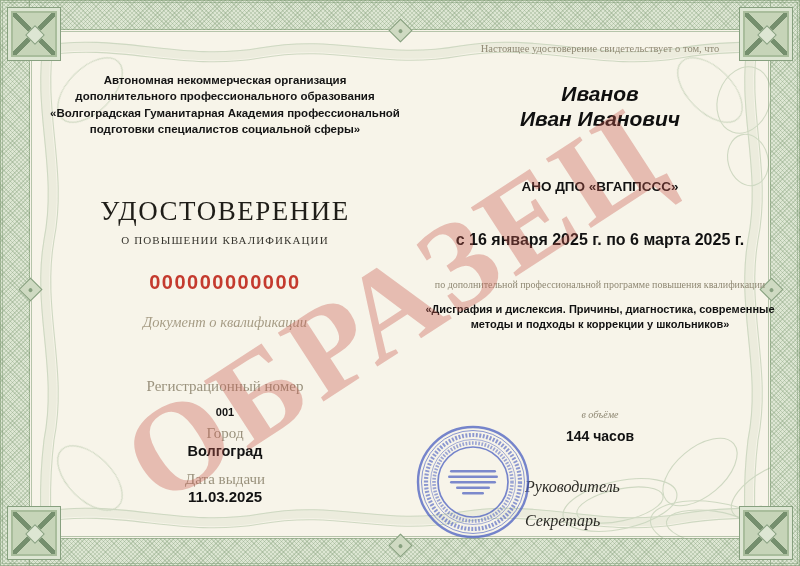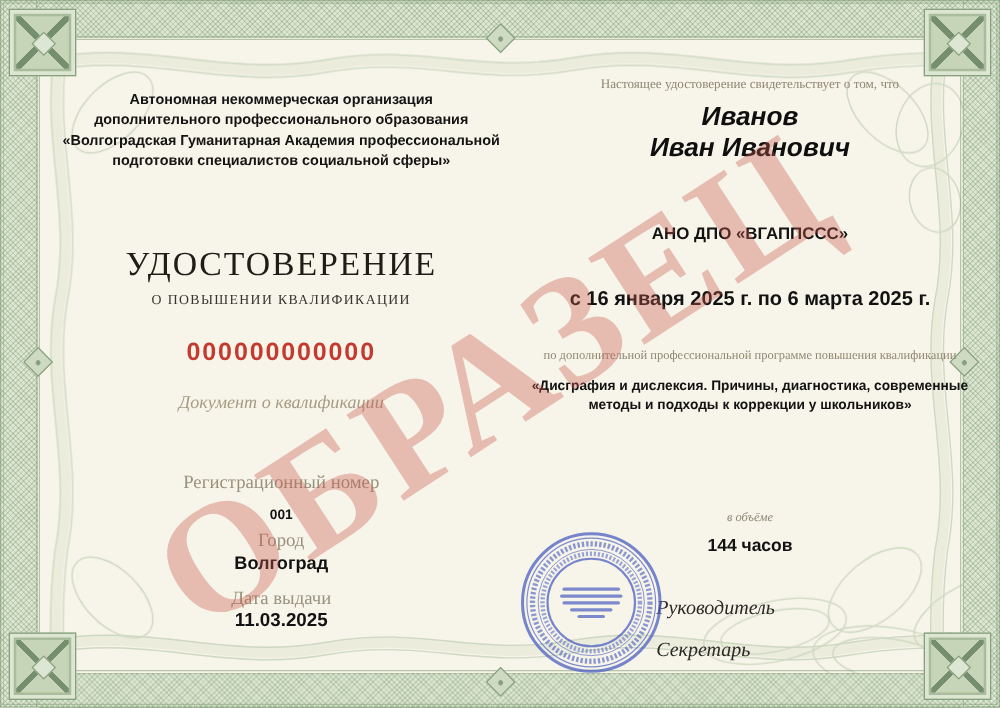--- a/index.html
+++ b/index.html
@@ -54,7 +54,7 @@
   .doc-type{top:314px;font-family:"Liberation Serif",serif;font-style:italic;font-size:14.5px;color:#a69c85;}
   .small-label{font-family:"Liberation Serif",serif;font-size:15px;color:#9a927d;}
   .value-bold{font-weight:bold;color:#121212;}
-  .statement{top:62px;font-family:"Liberation Serif",serif;font-size:10.5px;color:#8f8873;}
+  .statement{top:43px;font-family:"Liberation Serif",serif;font-size:10.5px;color:#8f8873;}
   .fio{top:82px;font-size:21px;font-weight:bold;font-style:italic;line-height:1.18;color:#0f0f0f;}
   .completed{top:155px;font-family:"Liberation Serif",serif;font-size:10.5px;color:#8f8873;}
   .institution{top:179px;font-size:13.5px;font-weight:bold;color:#121212;}

